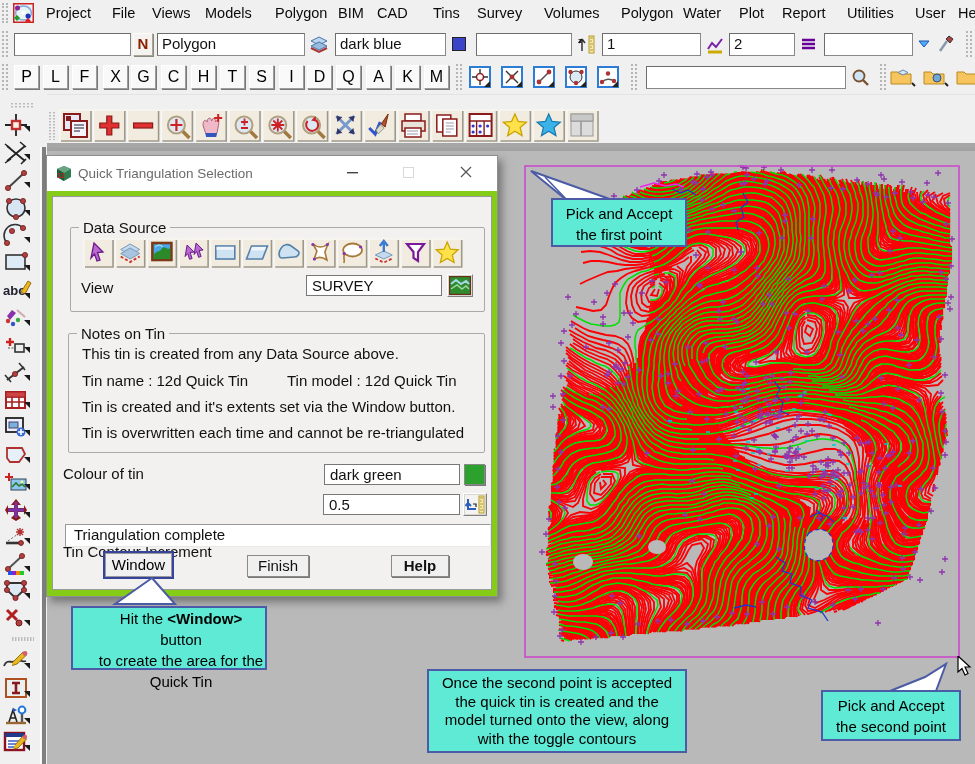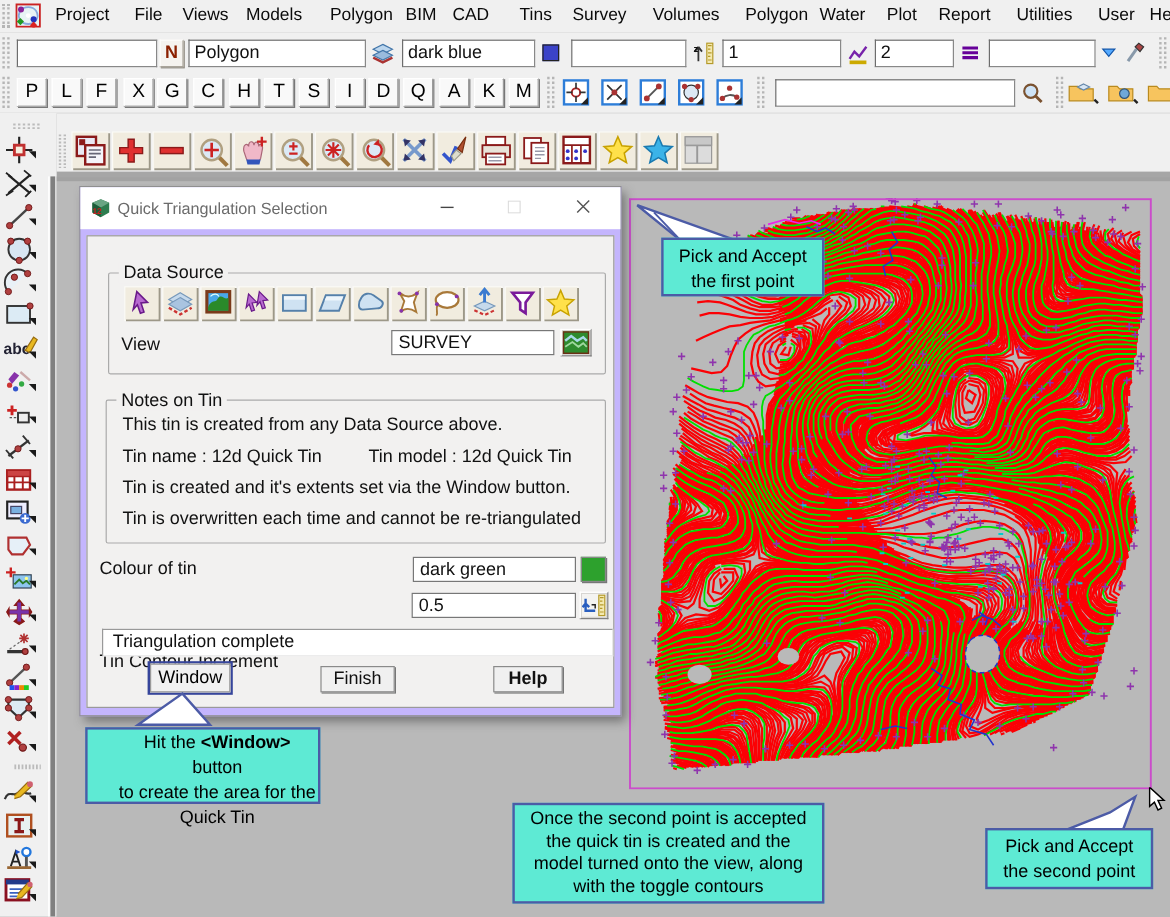--- a/index.html
+++ b/index.html
@@ -23,7 +23,7 @@
   
   #workspace { left:47px; top:147px; width:928px; height:617px; background:#b9b9b9; border-top:4px solid #a2a2a2; }
   
-  #dialog { left:66px; top:155px; width:452px; height:442px; background:#c4b5fd; border:1px solid #8f8f8f; box-shadow:4px 5px 8px rgba(60,60,60,.55); }
+  #dialog { left:46px; top:155px; width:452px; height:442px; background:#84cc16; border:1px solid #8f8f8f; box-shadow:4px 5px 8px rgba(60,60,60,.55); }
   #dtitle { left:0; top:0; width:450px; height:35px; background:#fff; }
   #dtitle .ttext { position:absolute; left:31px; top:10px; font-size:13.5px; color:#6b6b6b; }
   #dbody { left:5px; top:40px; width:440px; height:394px; border:1px solid #9a9a9a; background:#f2f1f0; }

